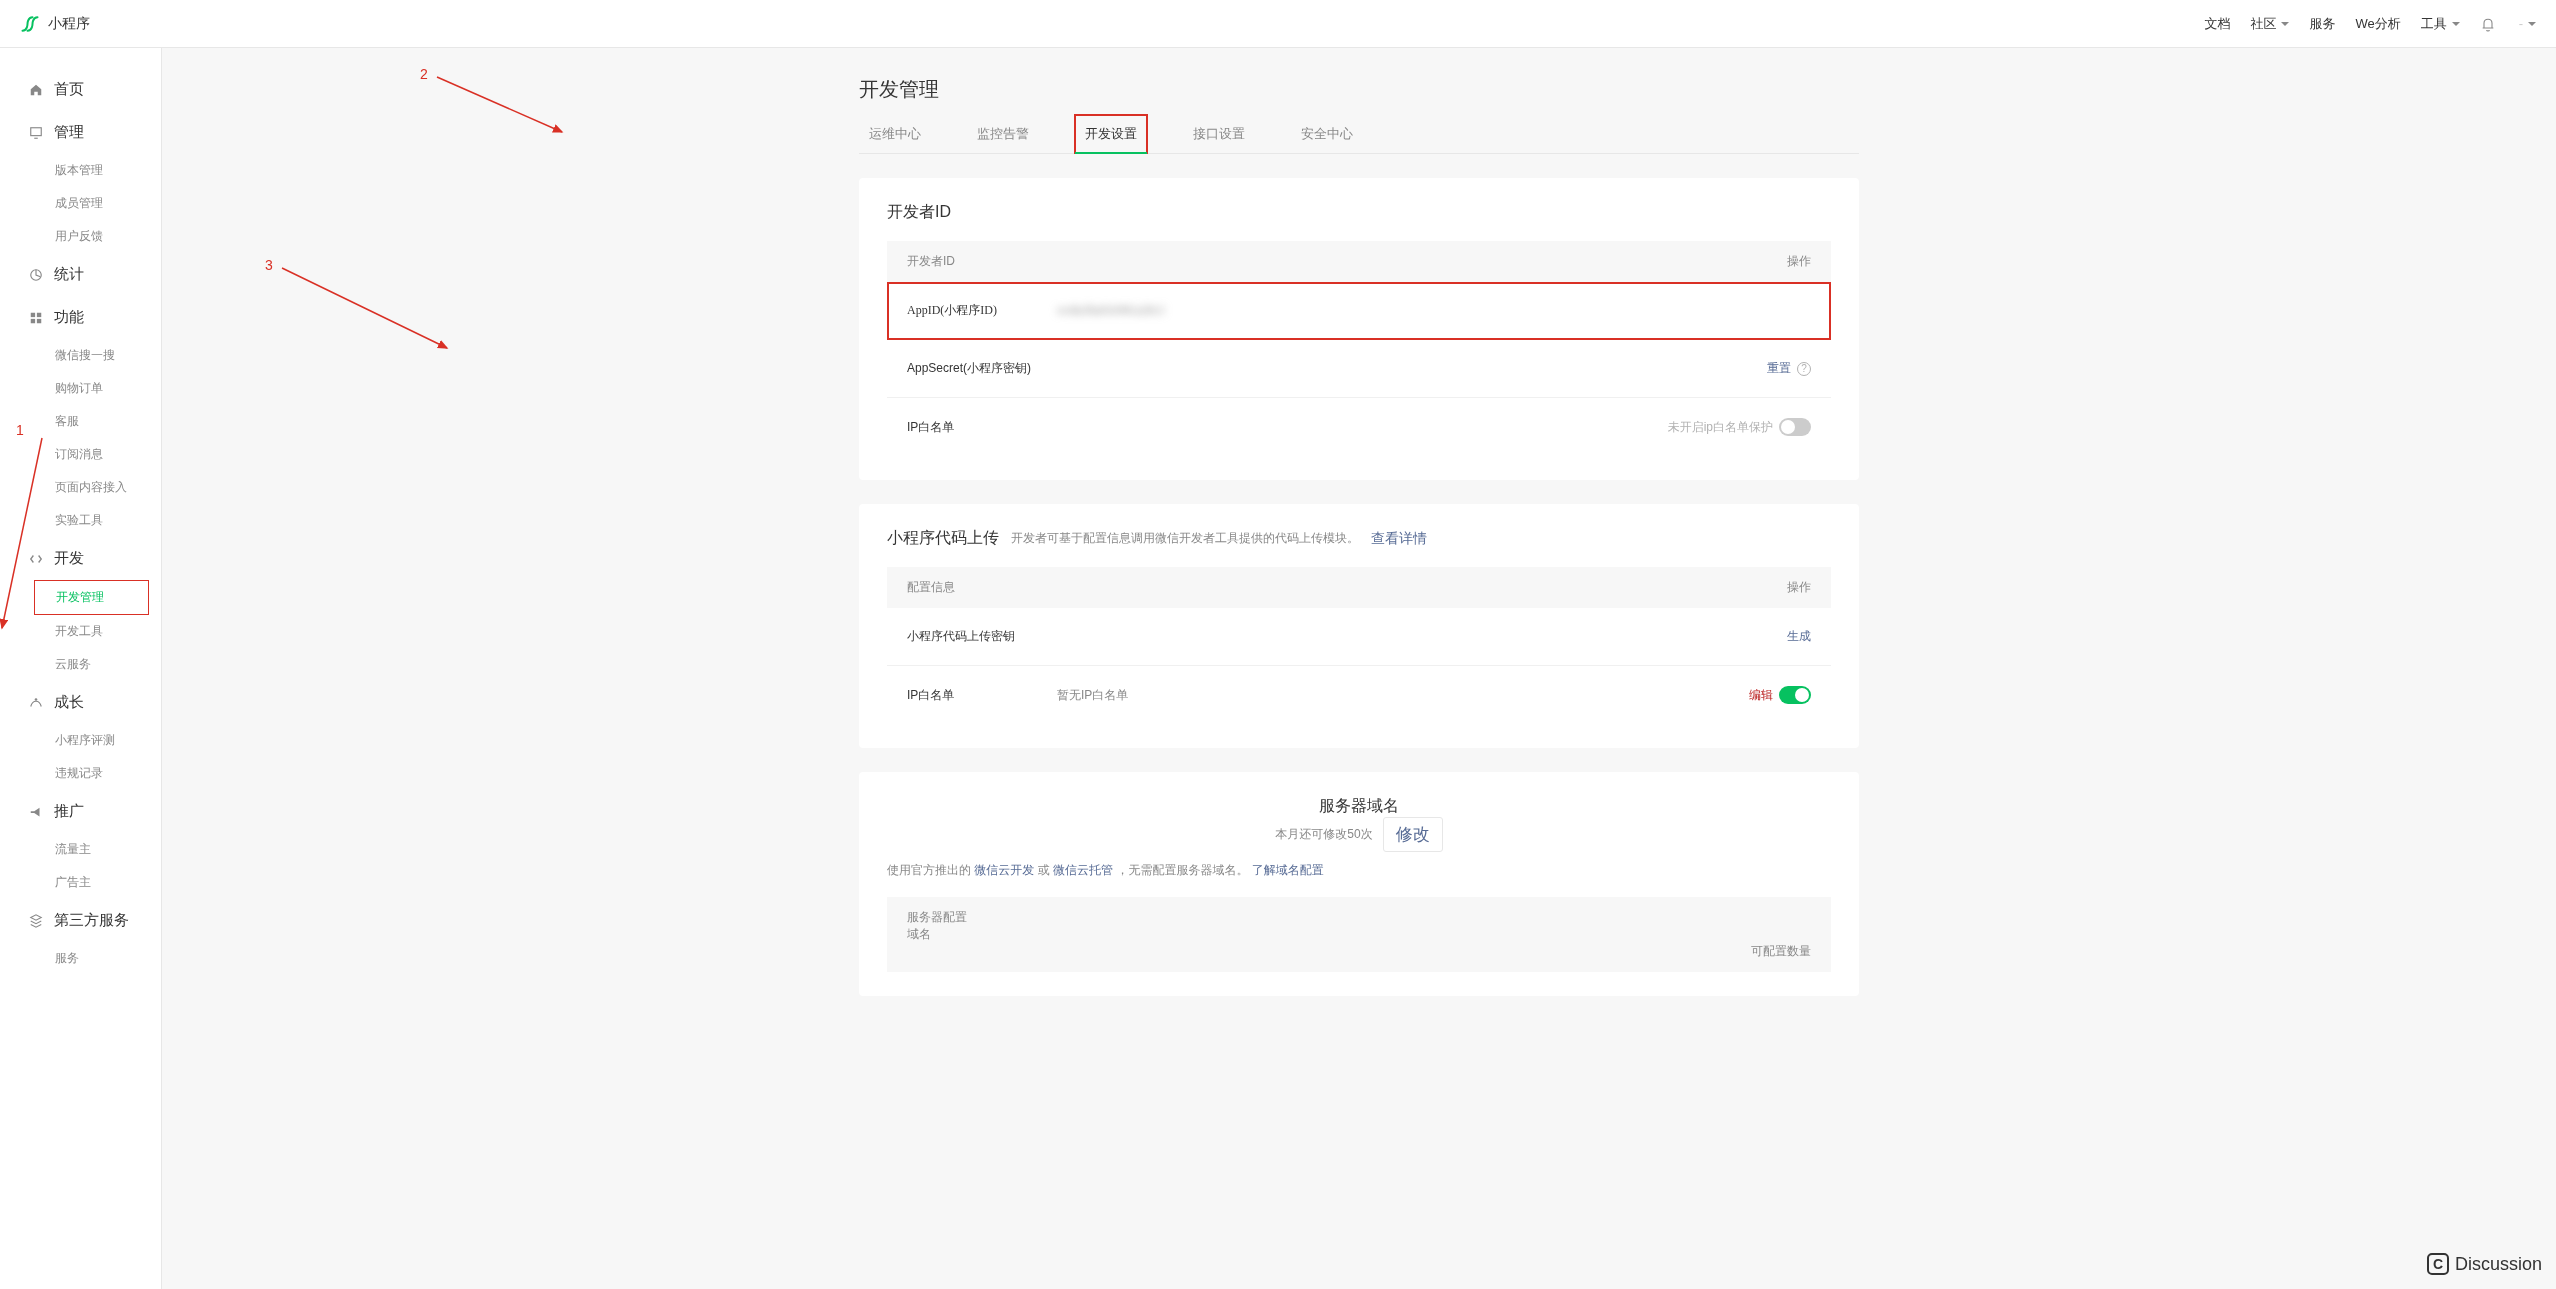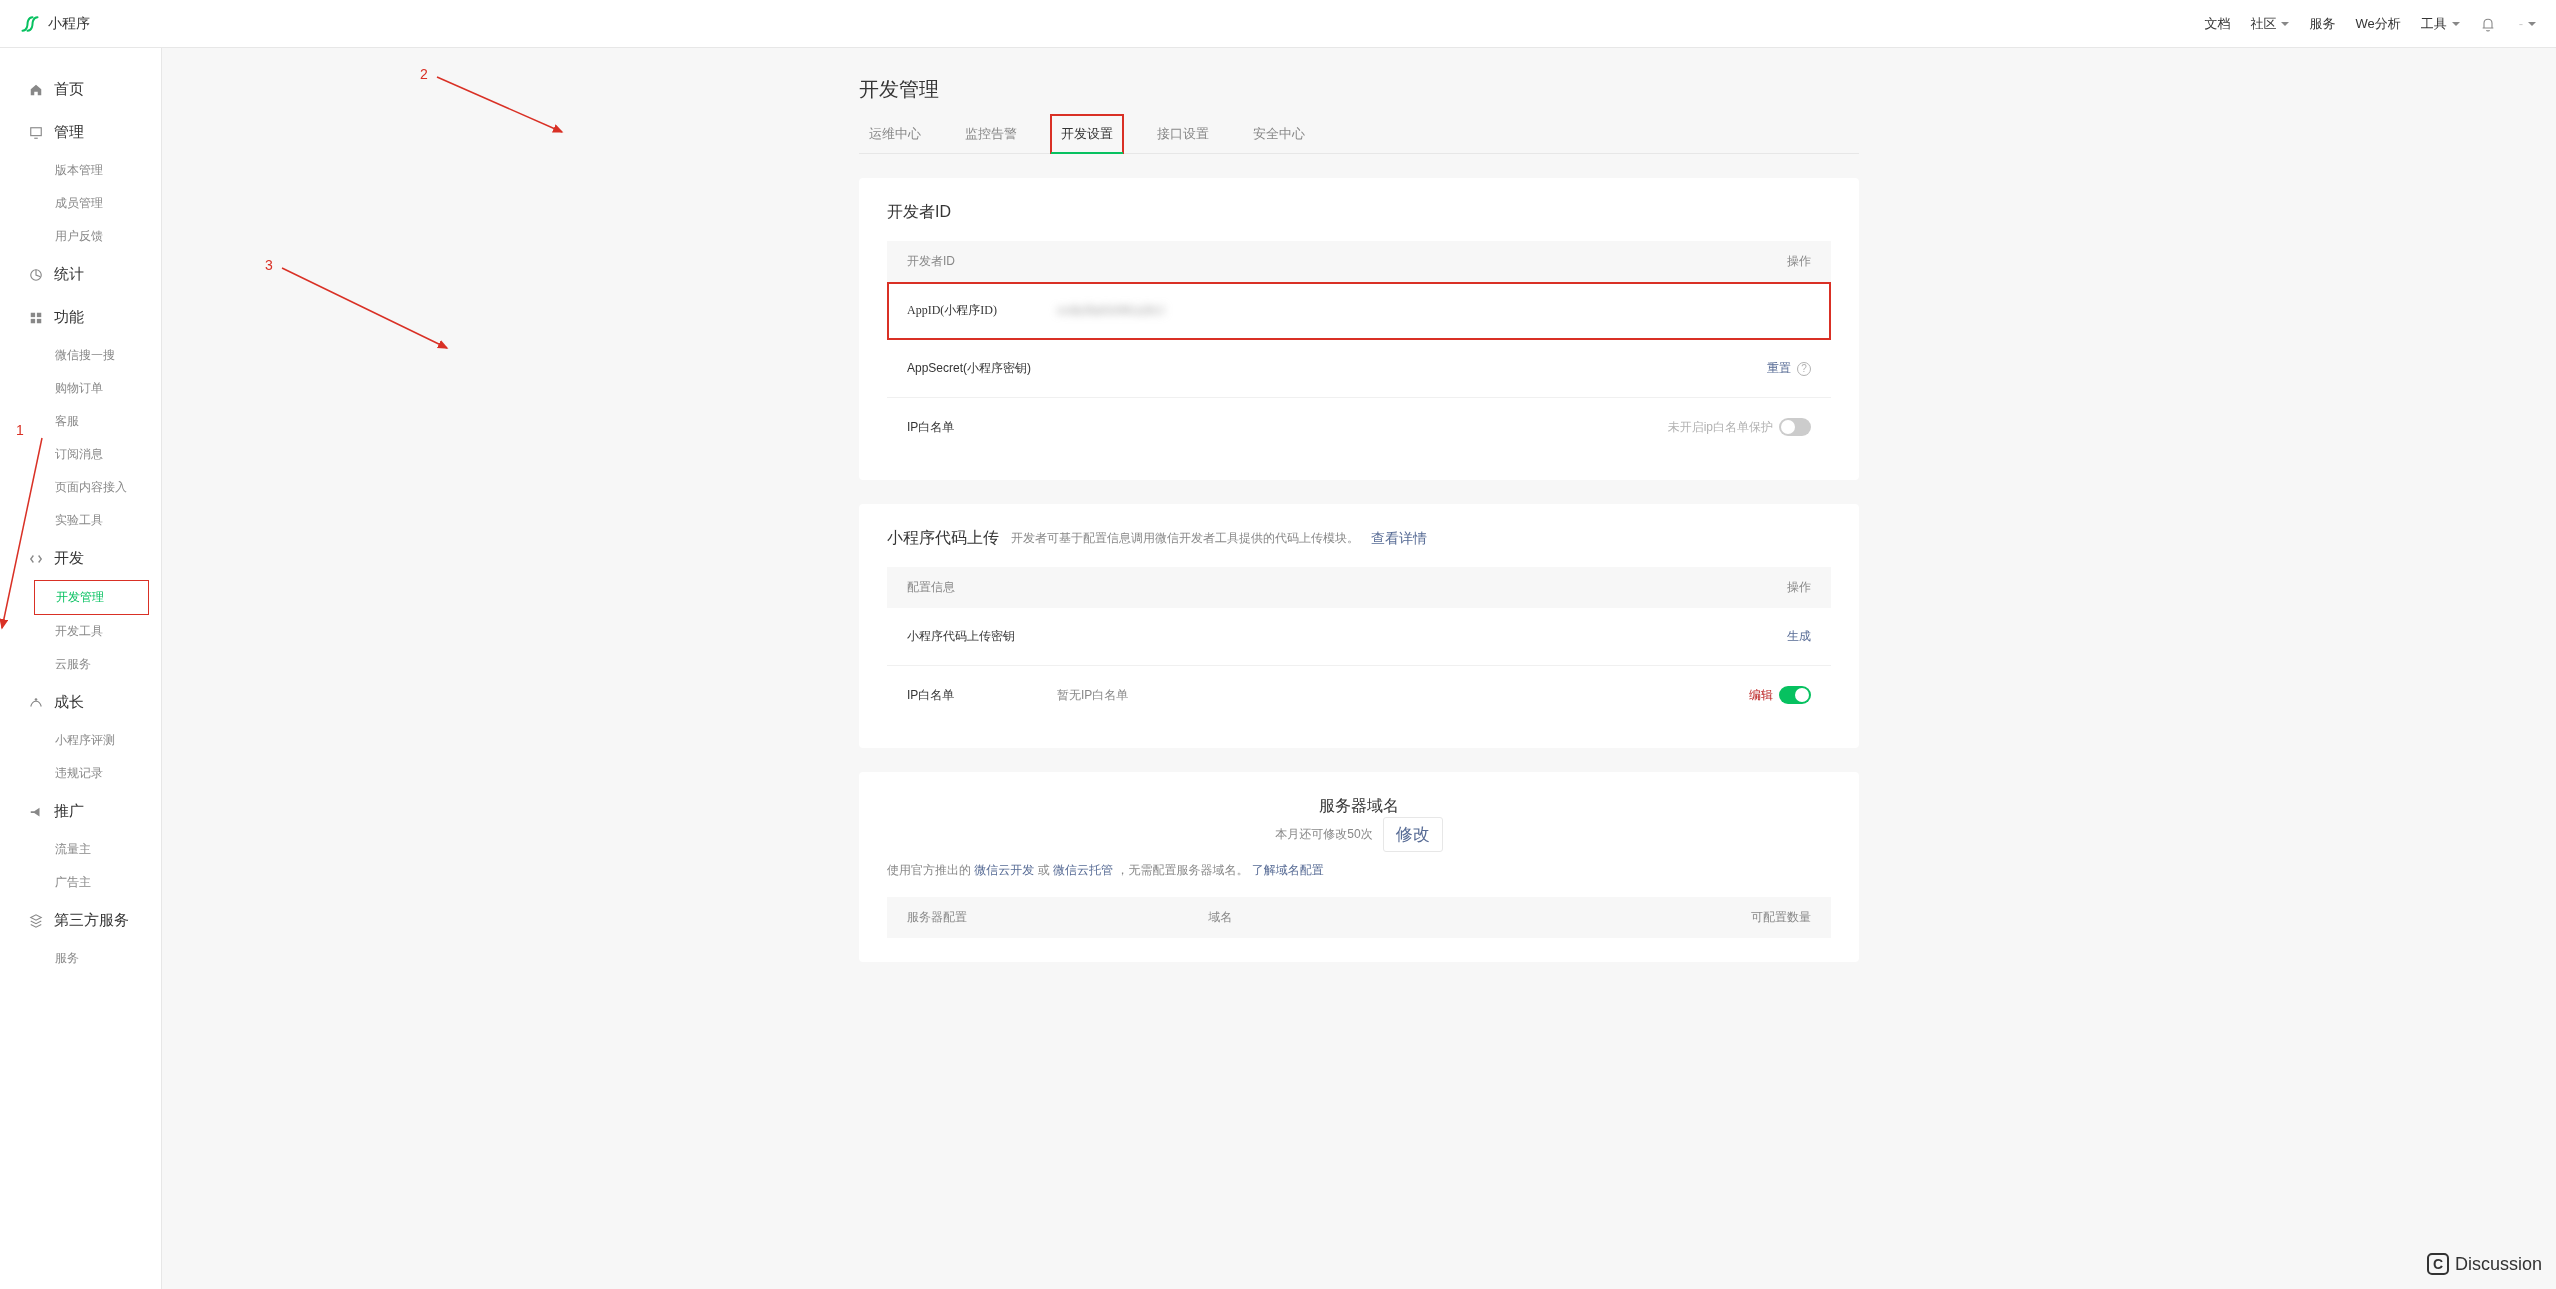--- a/index.html
+++ b/index.html
@@ -132,7 +132,7 @@
     .tabs {
       display: flex;
       border-bottom: 1px solid #e7e7e7;
-      gap: 24px;
+      gap: 36px;
       margin-bottom: 24px;
     }
     .tab {

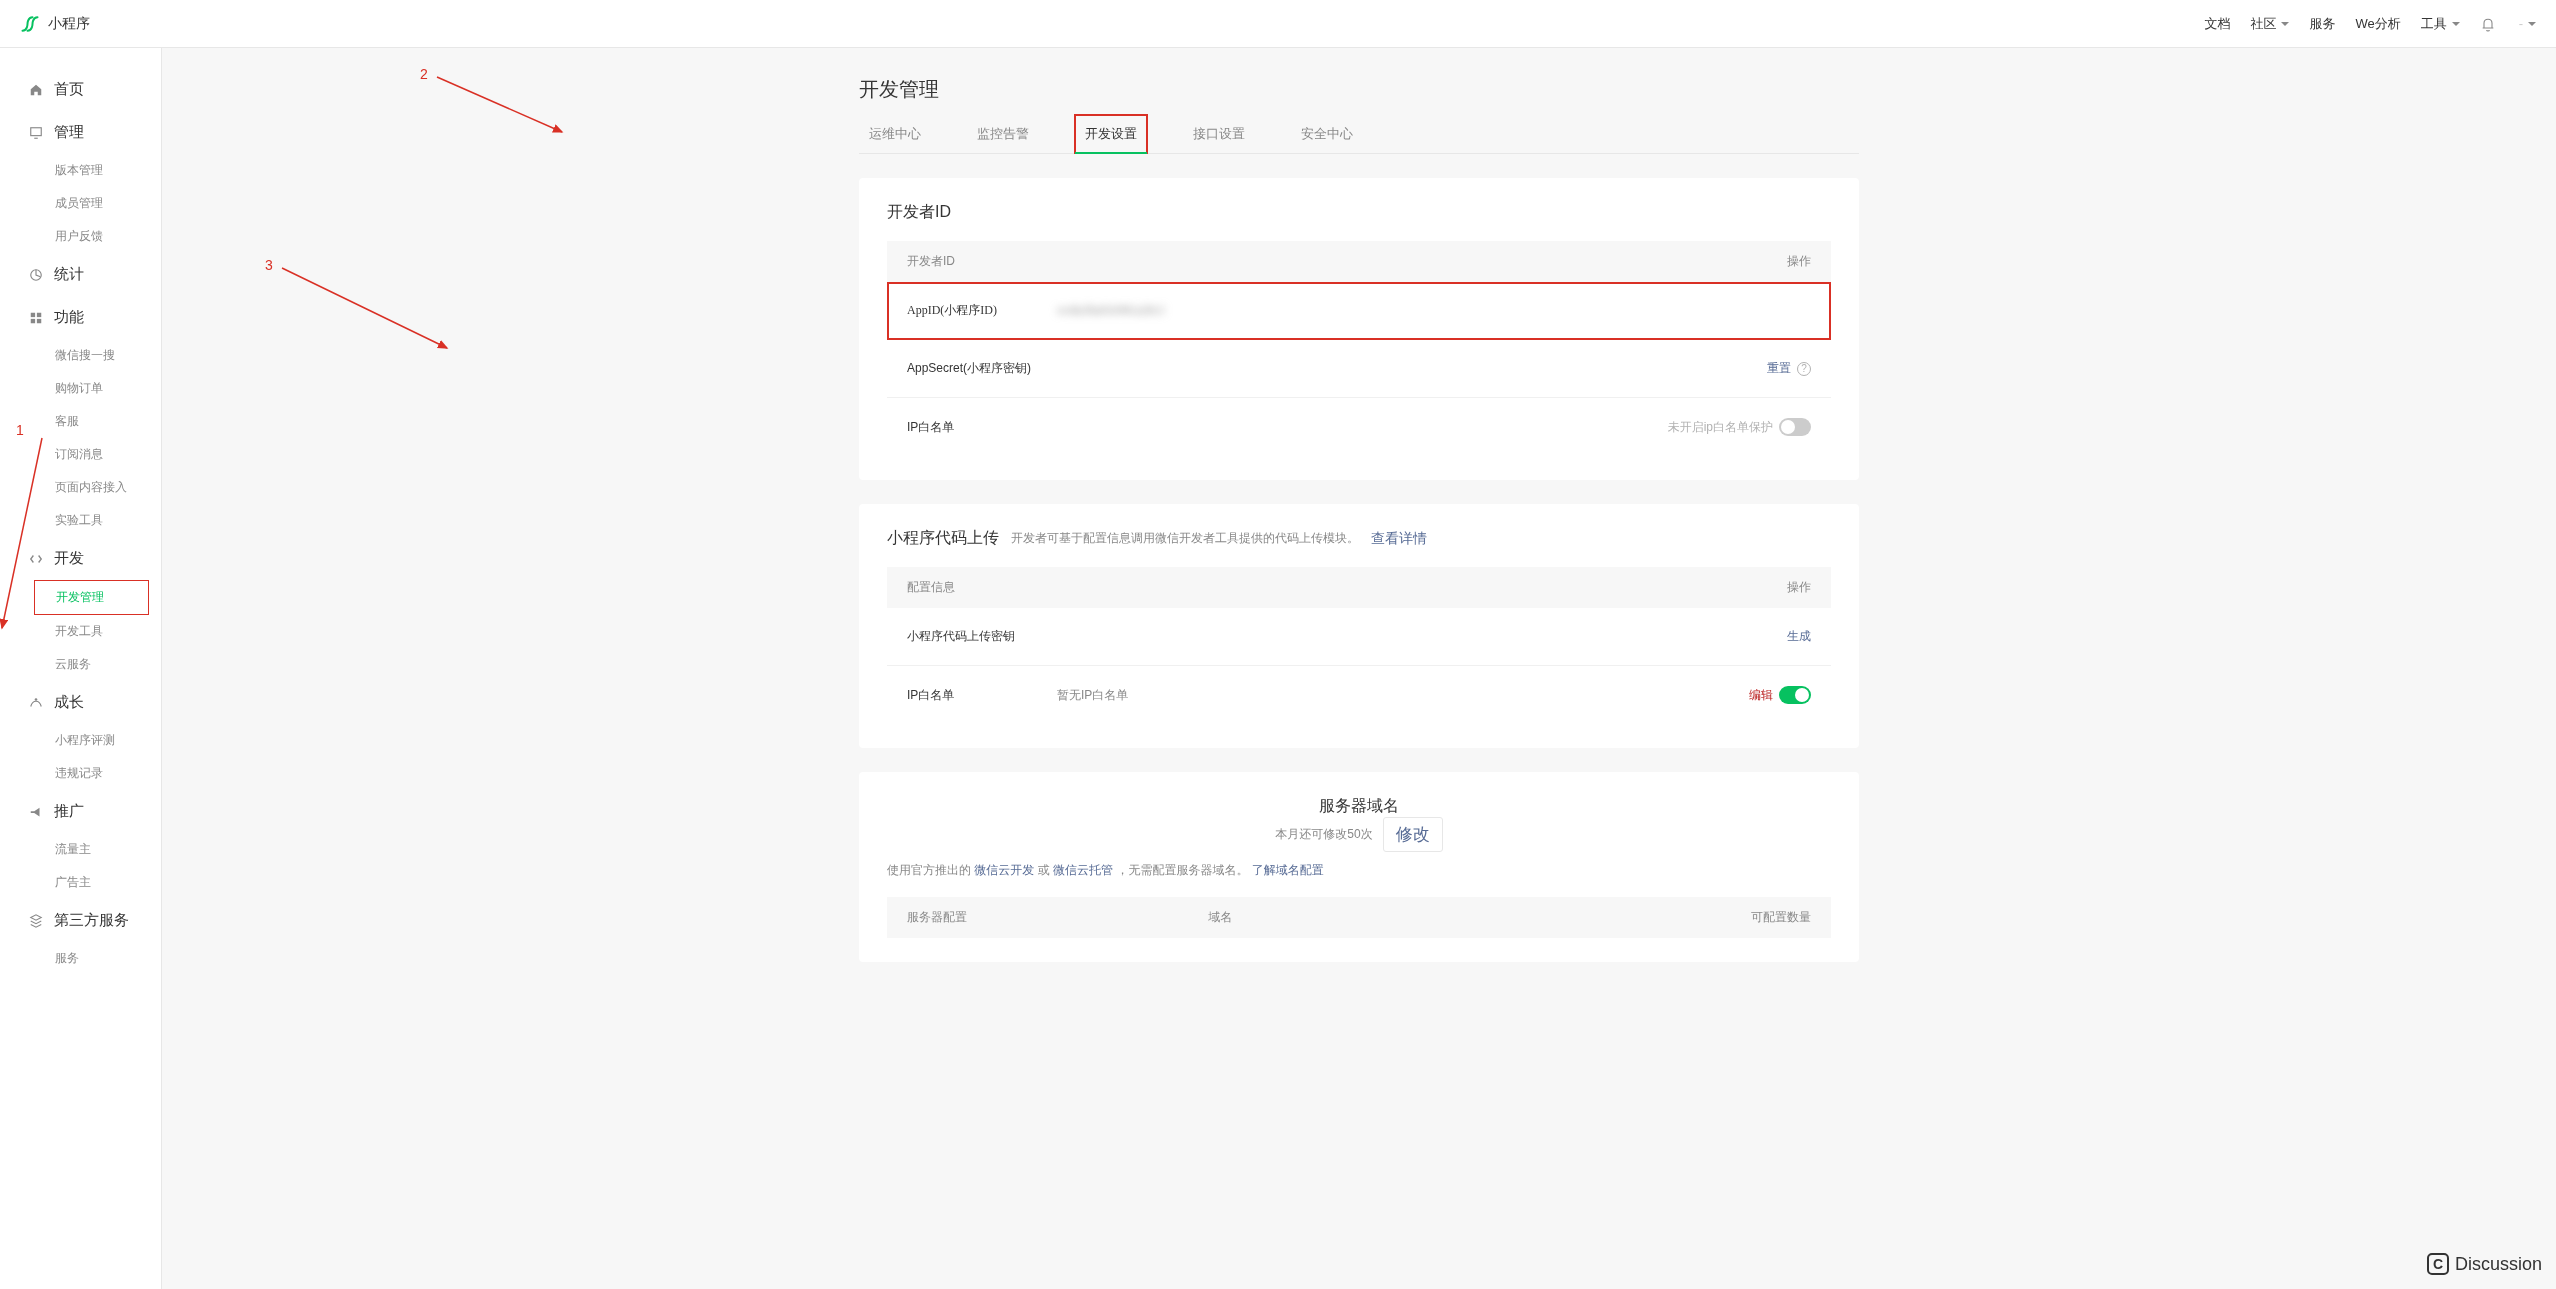--- a/index.html
+++ b/index.html
@@ -295,6 +295,7 @@
       font-size: 12px;
       color: #888;
       display: flex;
+      flex-direction: column;
     }
     .three-col-header > div { flex: 1; }
     

